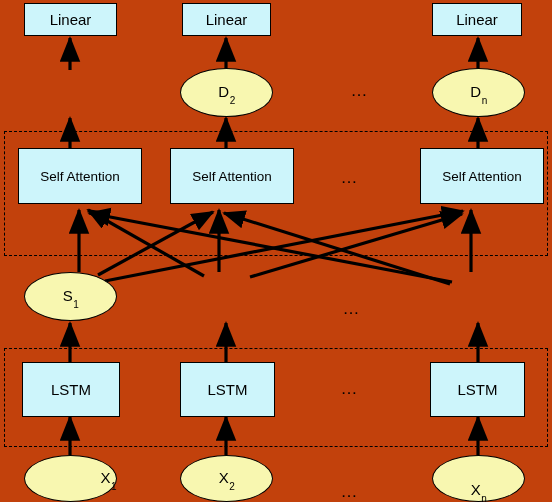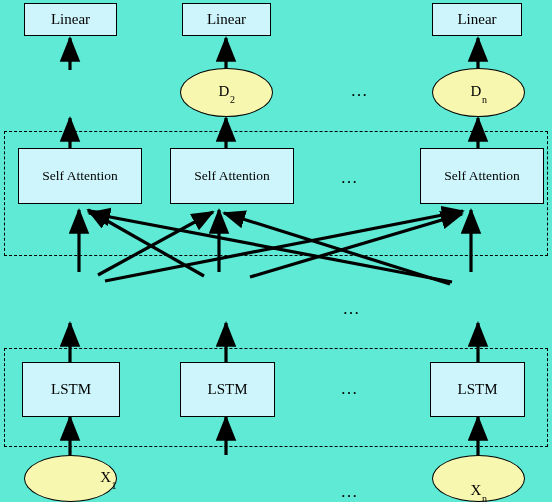--- a/index.html
+++ b/index.html
@@ -11,8 +11,8 @@
     position: relative;
     width: 552px;
     height: 502px;
-    background: #5eead4;
-    font-family: Liberation Serif, serif;
+    background: #c2410c;
+    font-family: Liberation Sans, sans-serif;
     overflow: hidden;
   }
   svg.layer {

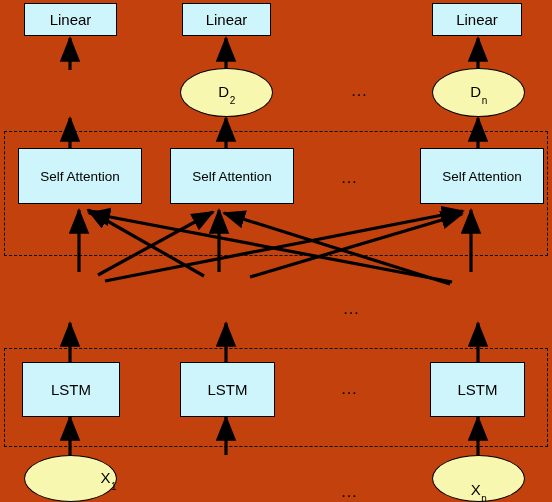--- a/index.html
+++ b/index.html
@@ -169,6 +169,9 @@
     <span>…</span>
   </div>
 
+  <div class="node-ellipse" style="left:24px; top:272px; width:93px; height:49px;">
+    <span><span>S</span><span class="sub">1</span></span>
+  </div>
 
   <div class="dots" style="left:332px; top:296px; width:40px; height:26px;">
     <span>…</span>

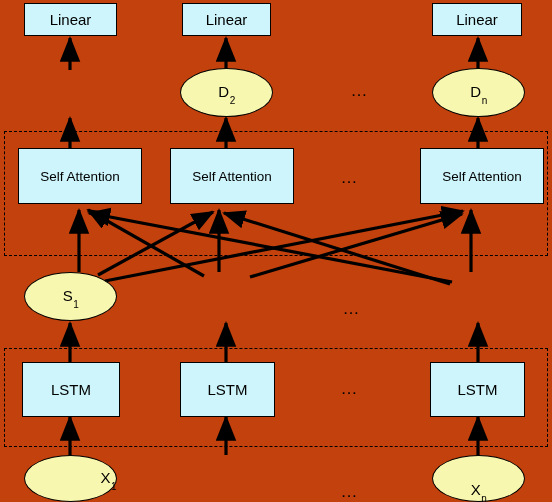--- a/index.html
+++ b/index.html
@@ -194,6 +194,9 @@
   <div class="node-ellipse" style="left:24px; top:455px; width:93px; height:47px;justify-content:flex-end;">
     <span><span>X</span><span class="sub">1</span></span>
   </div>
+  <div class="node-ellipse" style="left:180px; top:455px; width:93px; height:47px;">
+    <span><span>X</span><span class="sub">2</span></span>
+  </div>
   <div class="node-ellipse" style="left:432px; top:455px; width:93px; height:47px;align-items:flex-end;">
     <span><span>X</span><span class="sub">n</span></span>
   </div>

